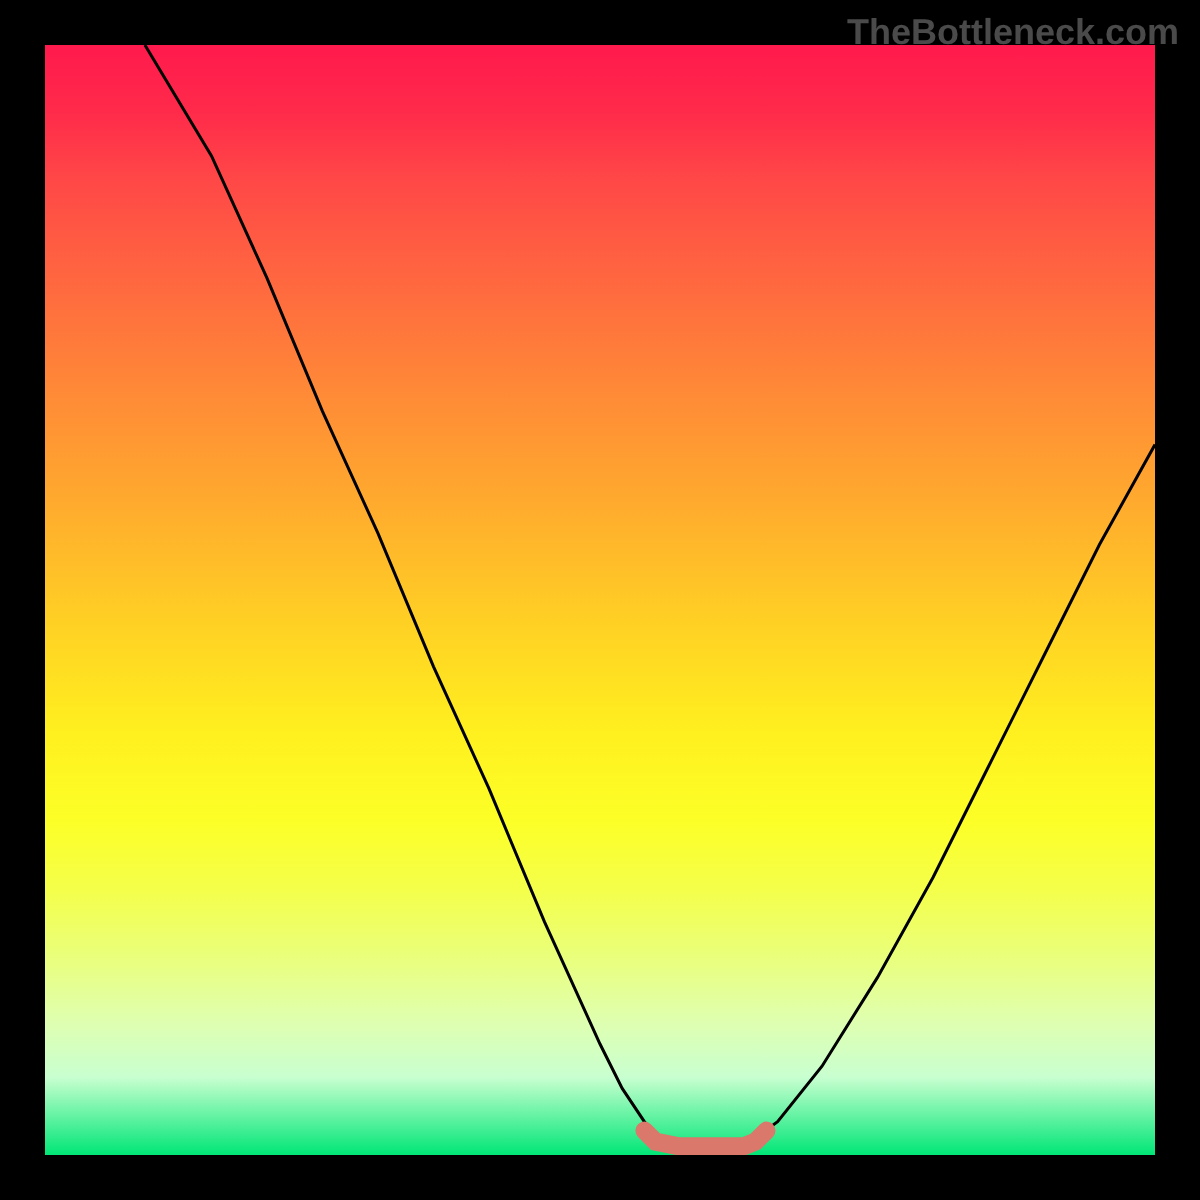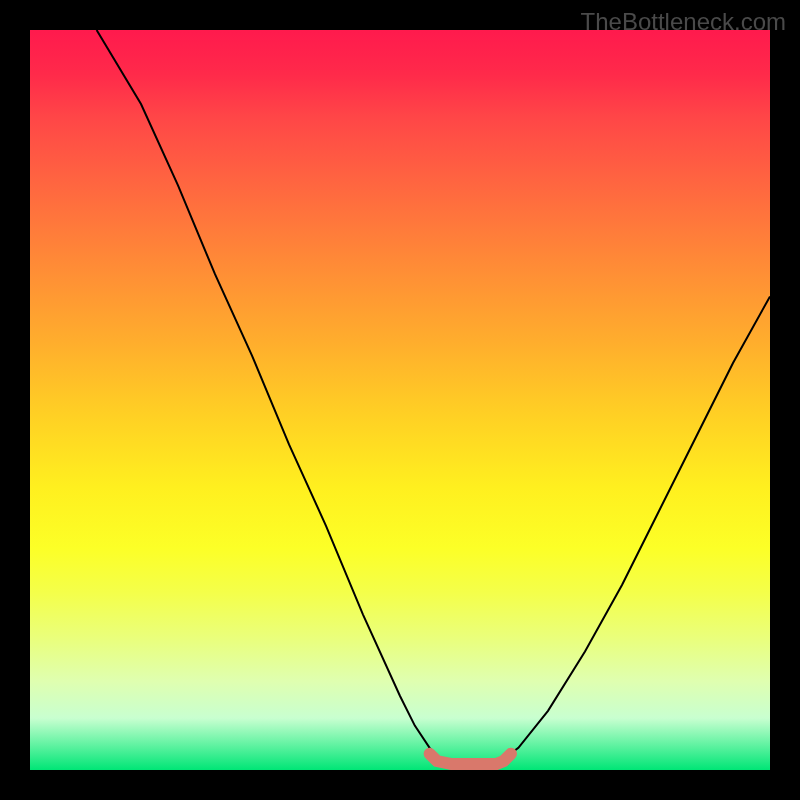--- a/index.html
+++ b/index.html
@@ -17,7 +17,7 @@
     right: 14px;
     color: #4a4a4a;
     font-size: 24px;
-    font-weight: normal;
+    font-weight: bold;
     z-index: 10;
   }
   .plot-area {

